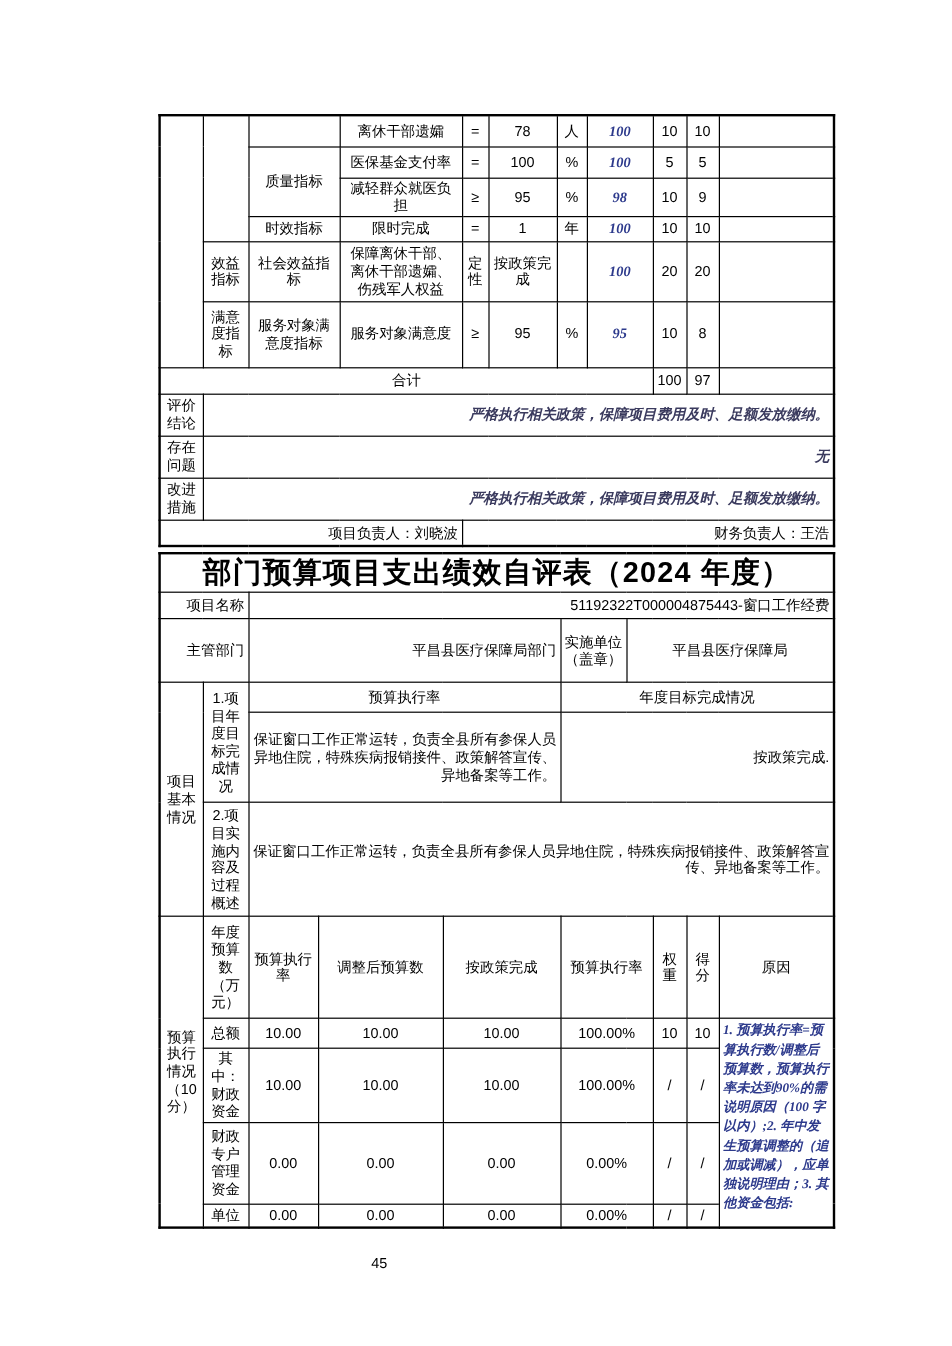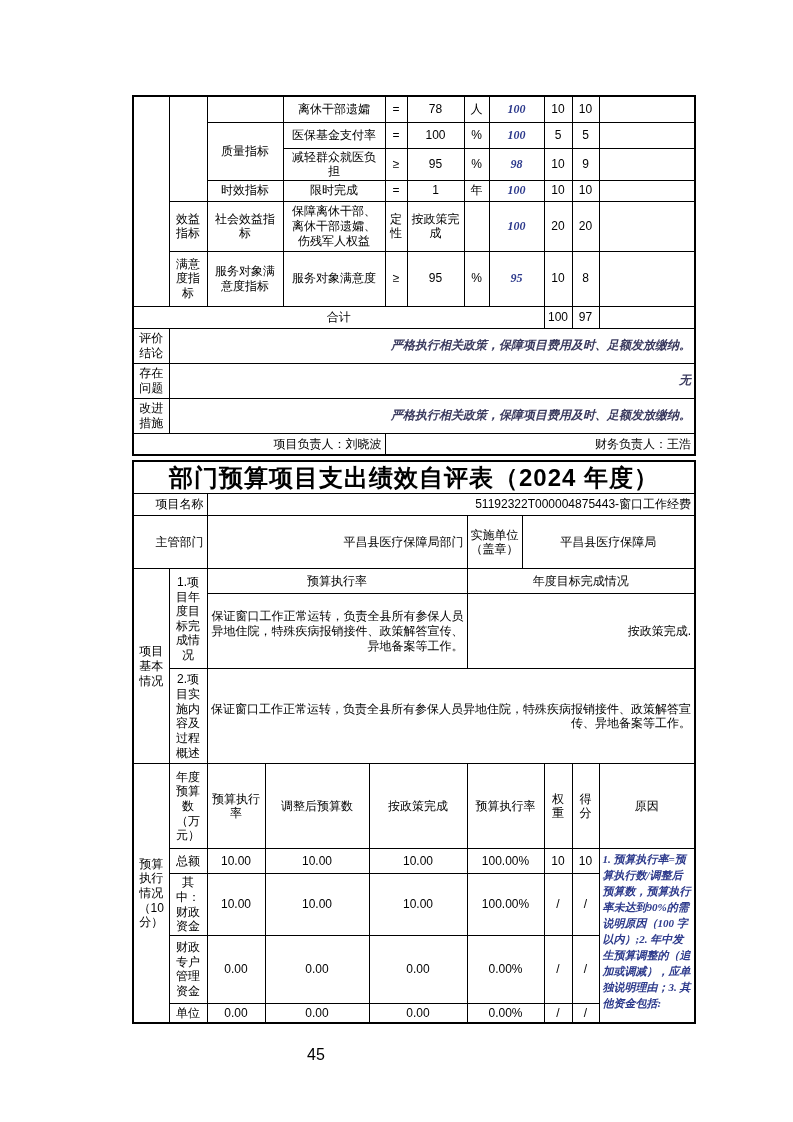--- a/index.html
+++ b/index.html
@@ -58,7 +58,7 @@
     position: absolute;
     top: 1046px; left: 0; width: 632px;
     text-align: center;
-    font-size: 16px;
+    font-size: 12px;
   }
 </style>
 </head>

